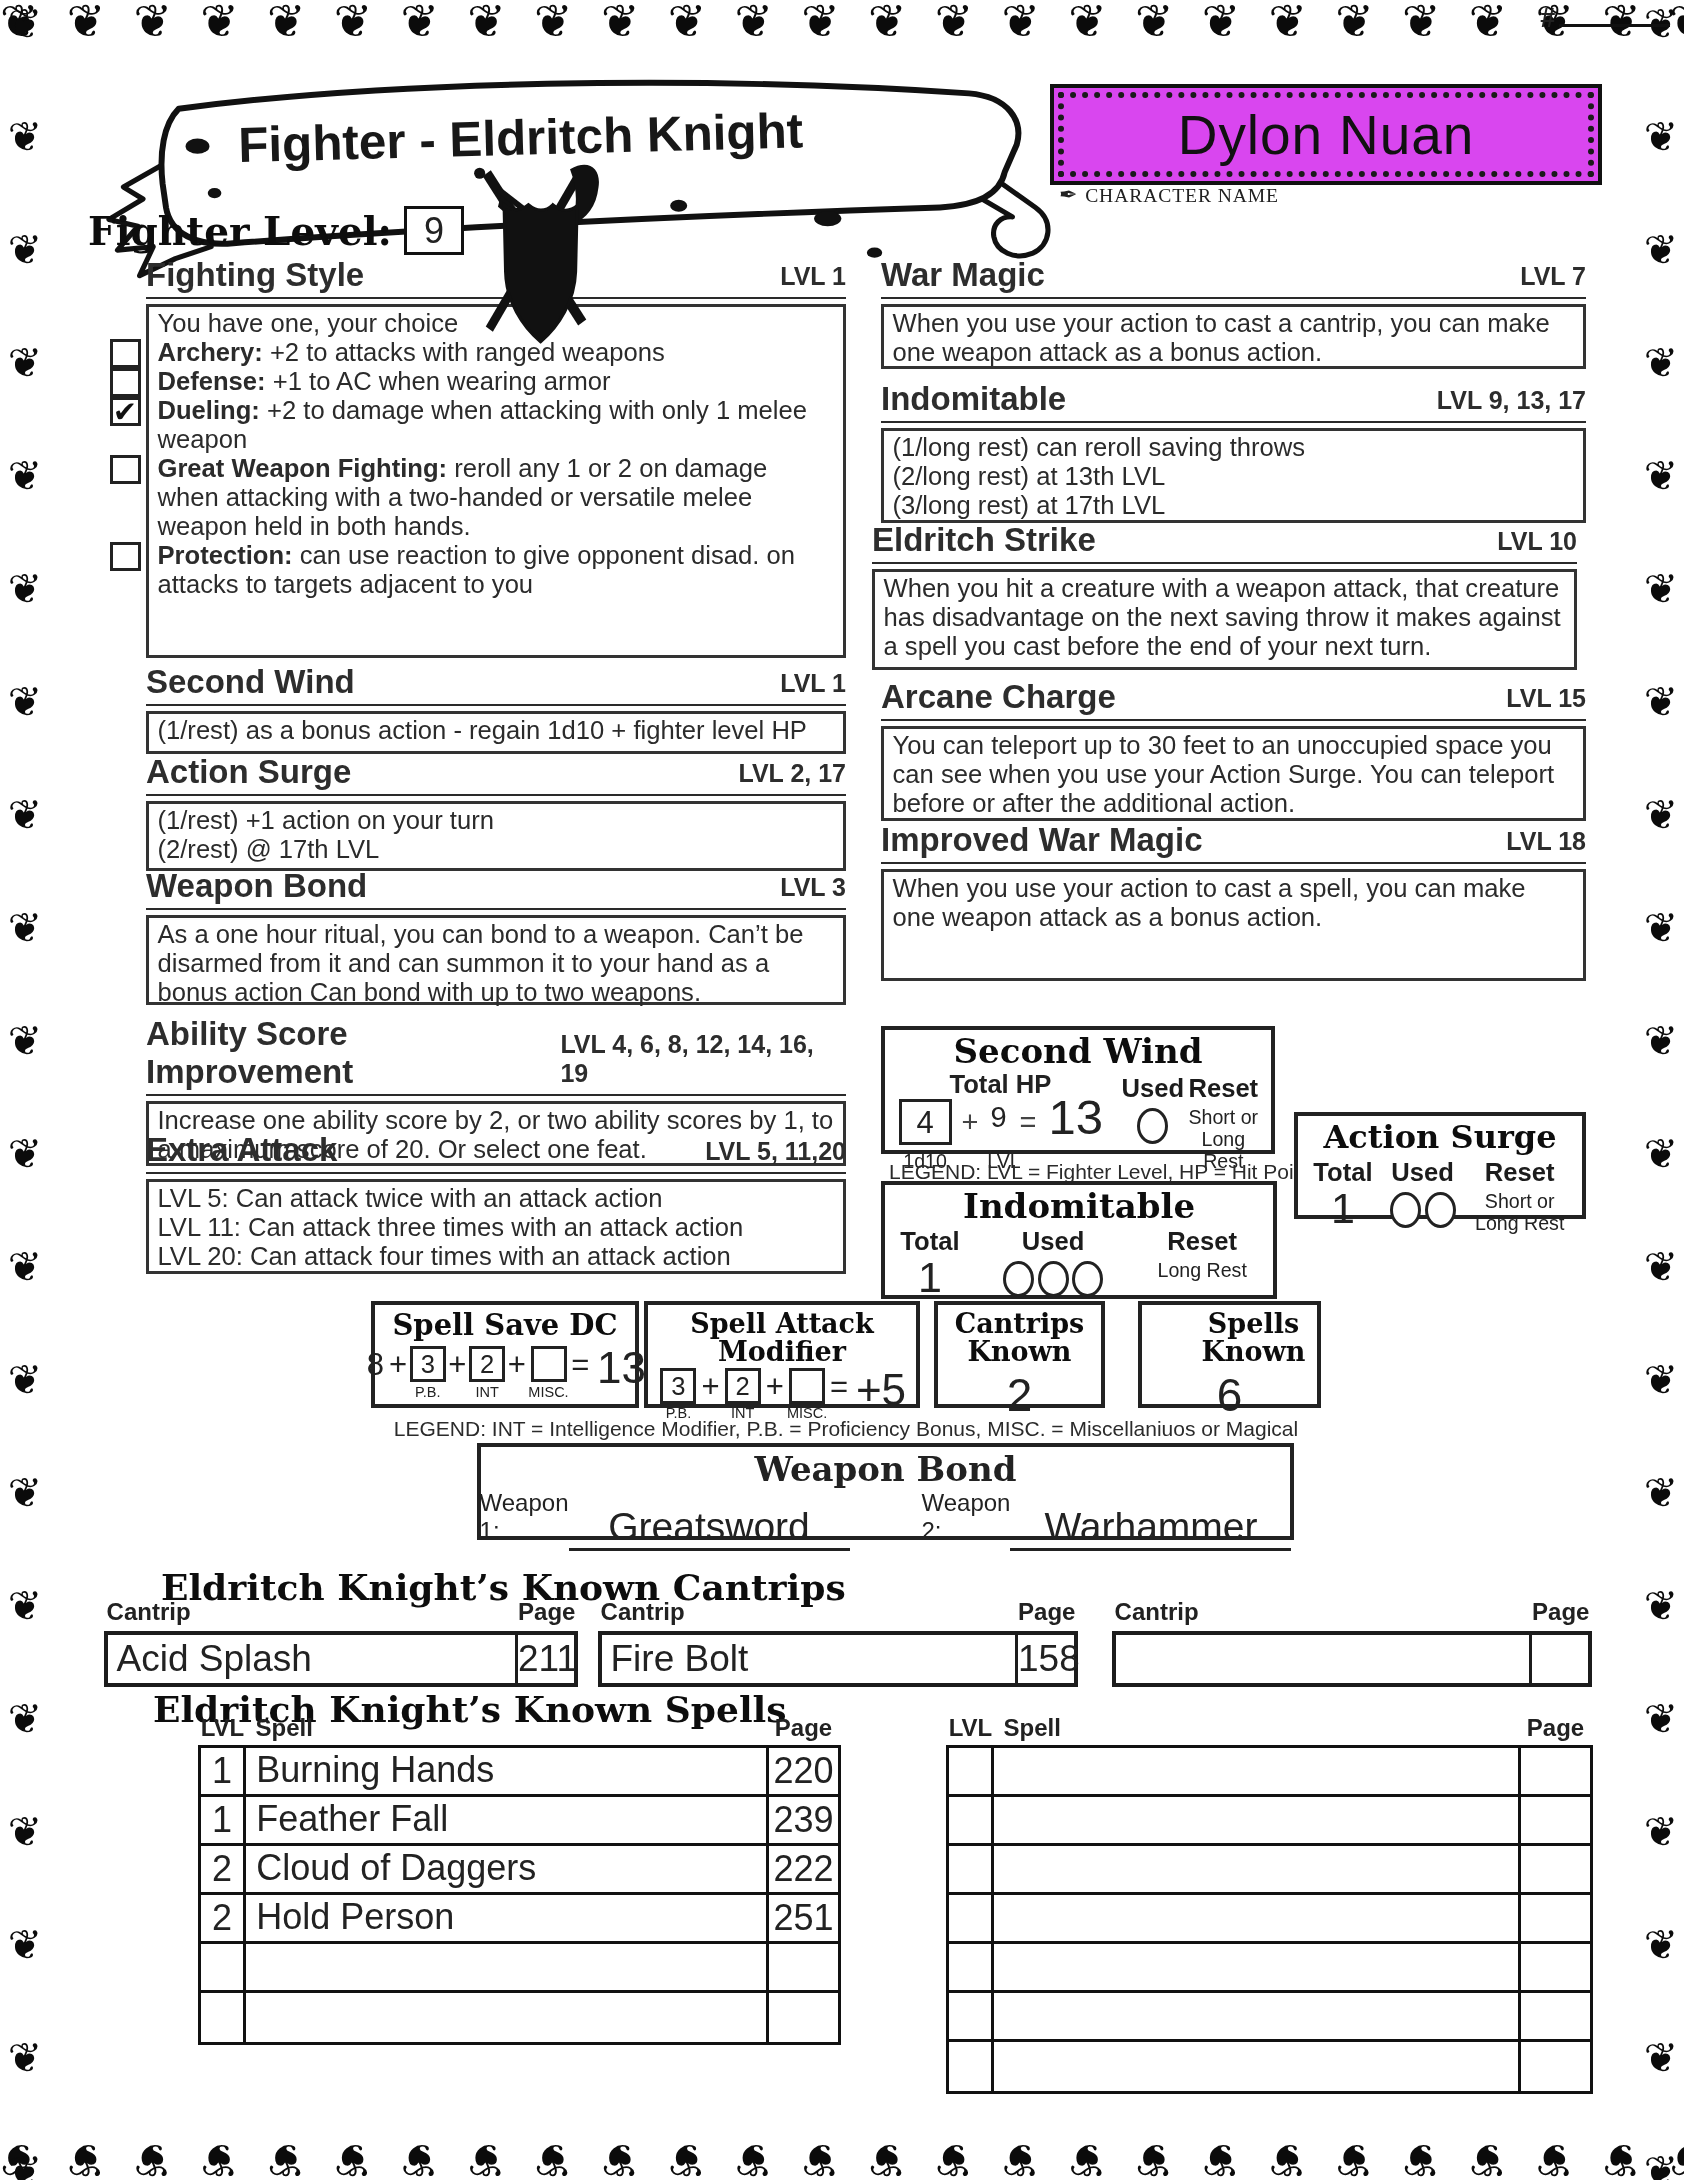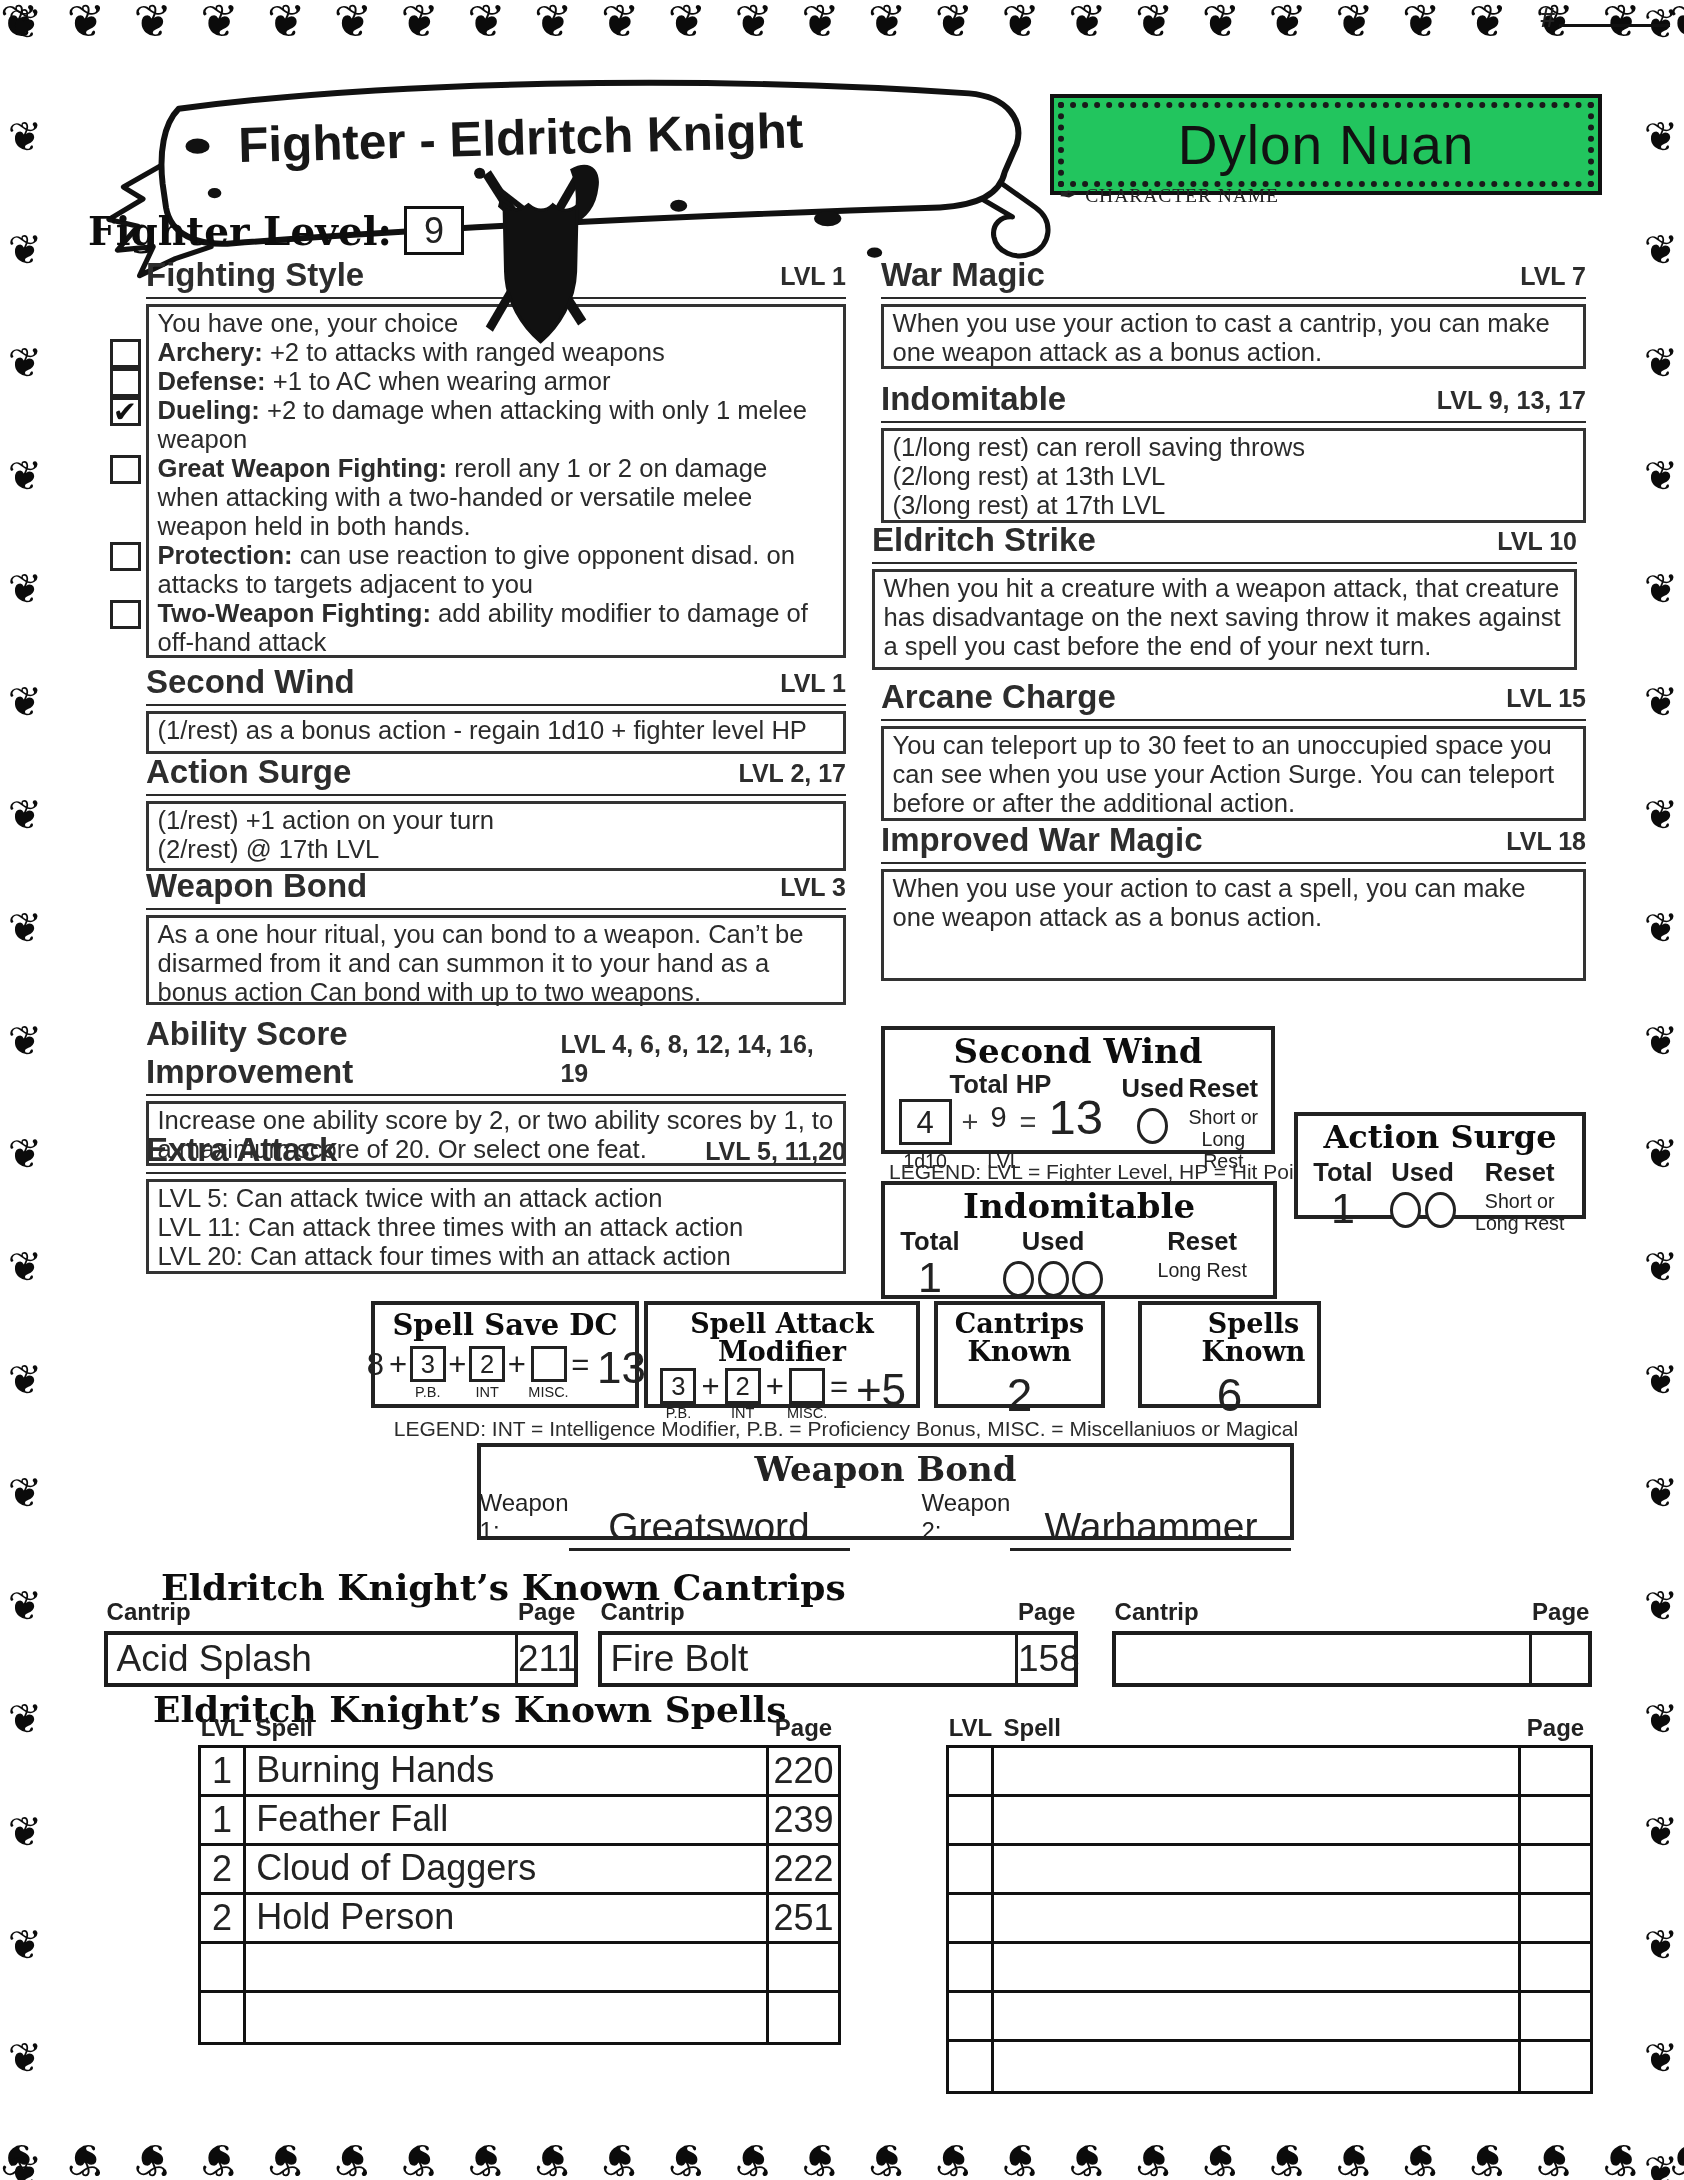--- a/index.html
+++ b/index.html
@@ -19,8 +19,8 @@
   .hash { position:absolute; top:3.4px; right:15.3px; font-size:27px; font-weight:bold; z-index:6; }
   .hash-line { display:inline-block; width:111px; border-bottom:3.4px solid #111; margin-left:3.4px; }
   .banner-svg { position:absolute; left:78px; top:44px; z-index:1; }
-  .name-box { position:absolute; left:1050px; top:94px; width:552px; height:101px;
-              border:4.3px solid #111; background:#22c55e; z-index:3; padding:4.3px; }
+  .name-box { position:absolute; left:1050px; top:84px; width:552px; height:101px;
+              border:4.3px solid #111; background:#d946ef; z-index:3; padding:4.3px; }
   .name-inner { width:100%; height:100%; border:6.8px dotted #1a1a1a; display:flex; align-items:center; justify-content:center; }
   .name-text { font-size:55px; color:#111; letter-spacing:0.9px; }
   .char-label { position:absolute; left:1059px; top:182px; z-index:3; font-family:"Liberation Serif",serif;

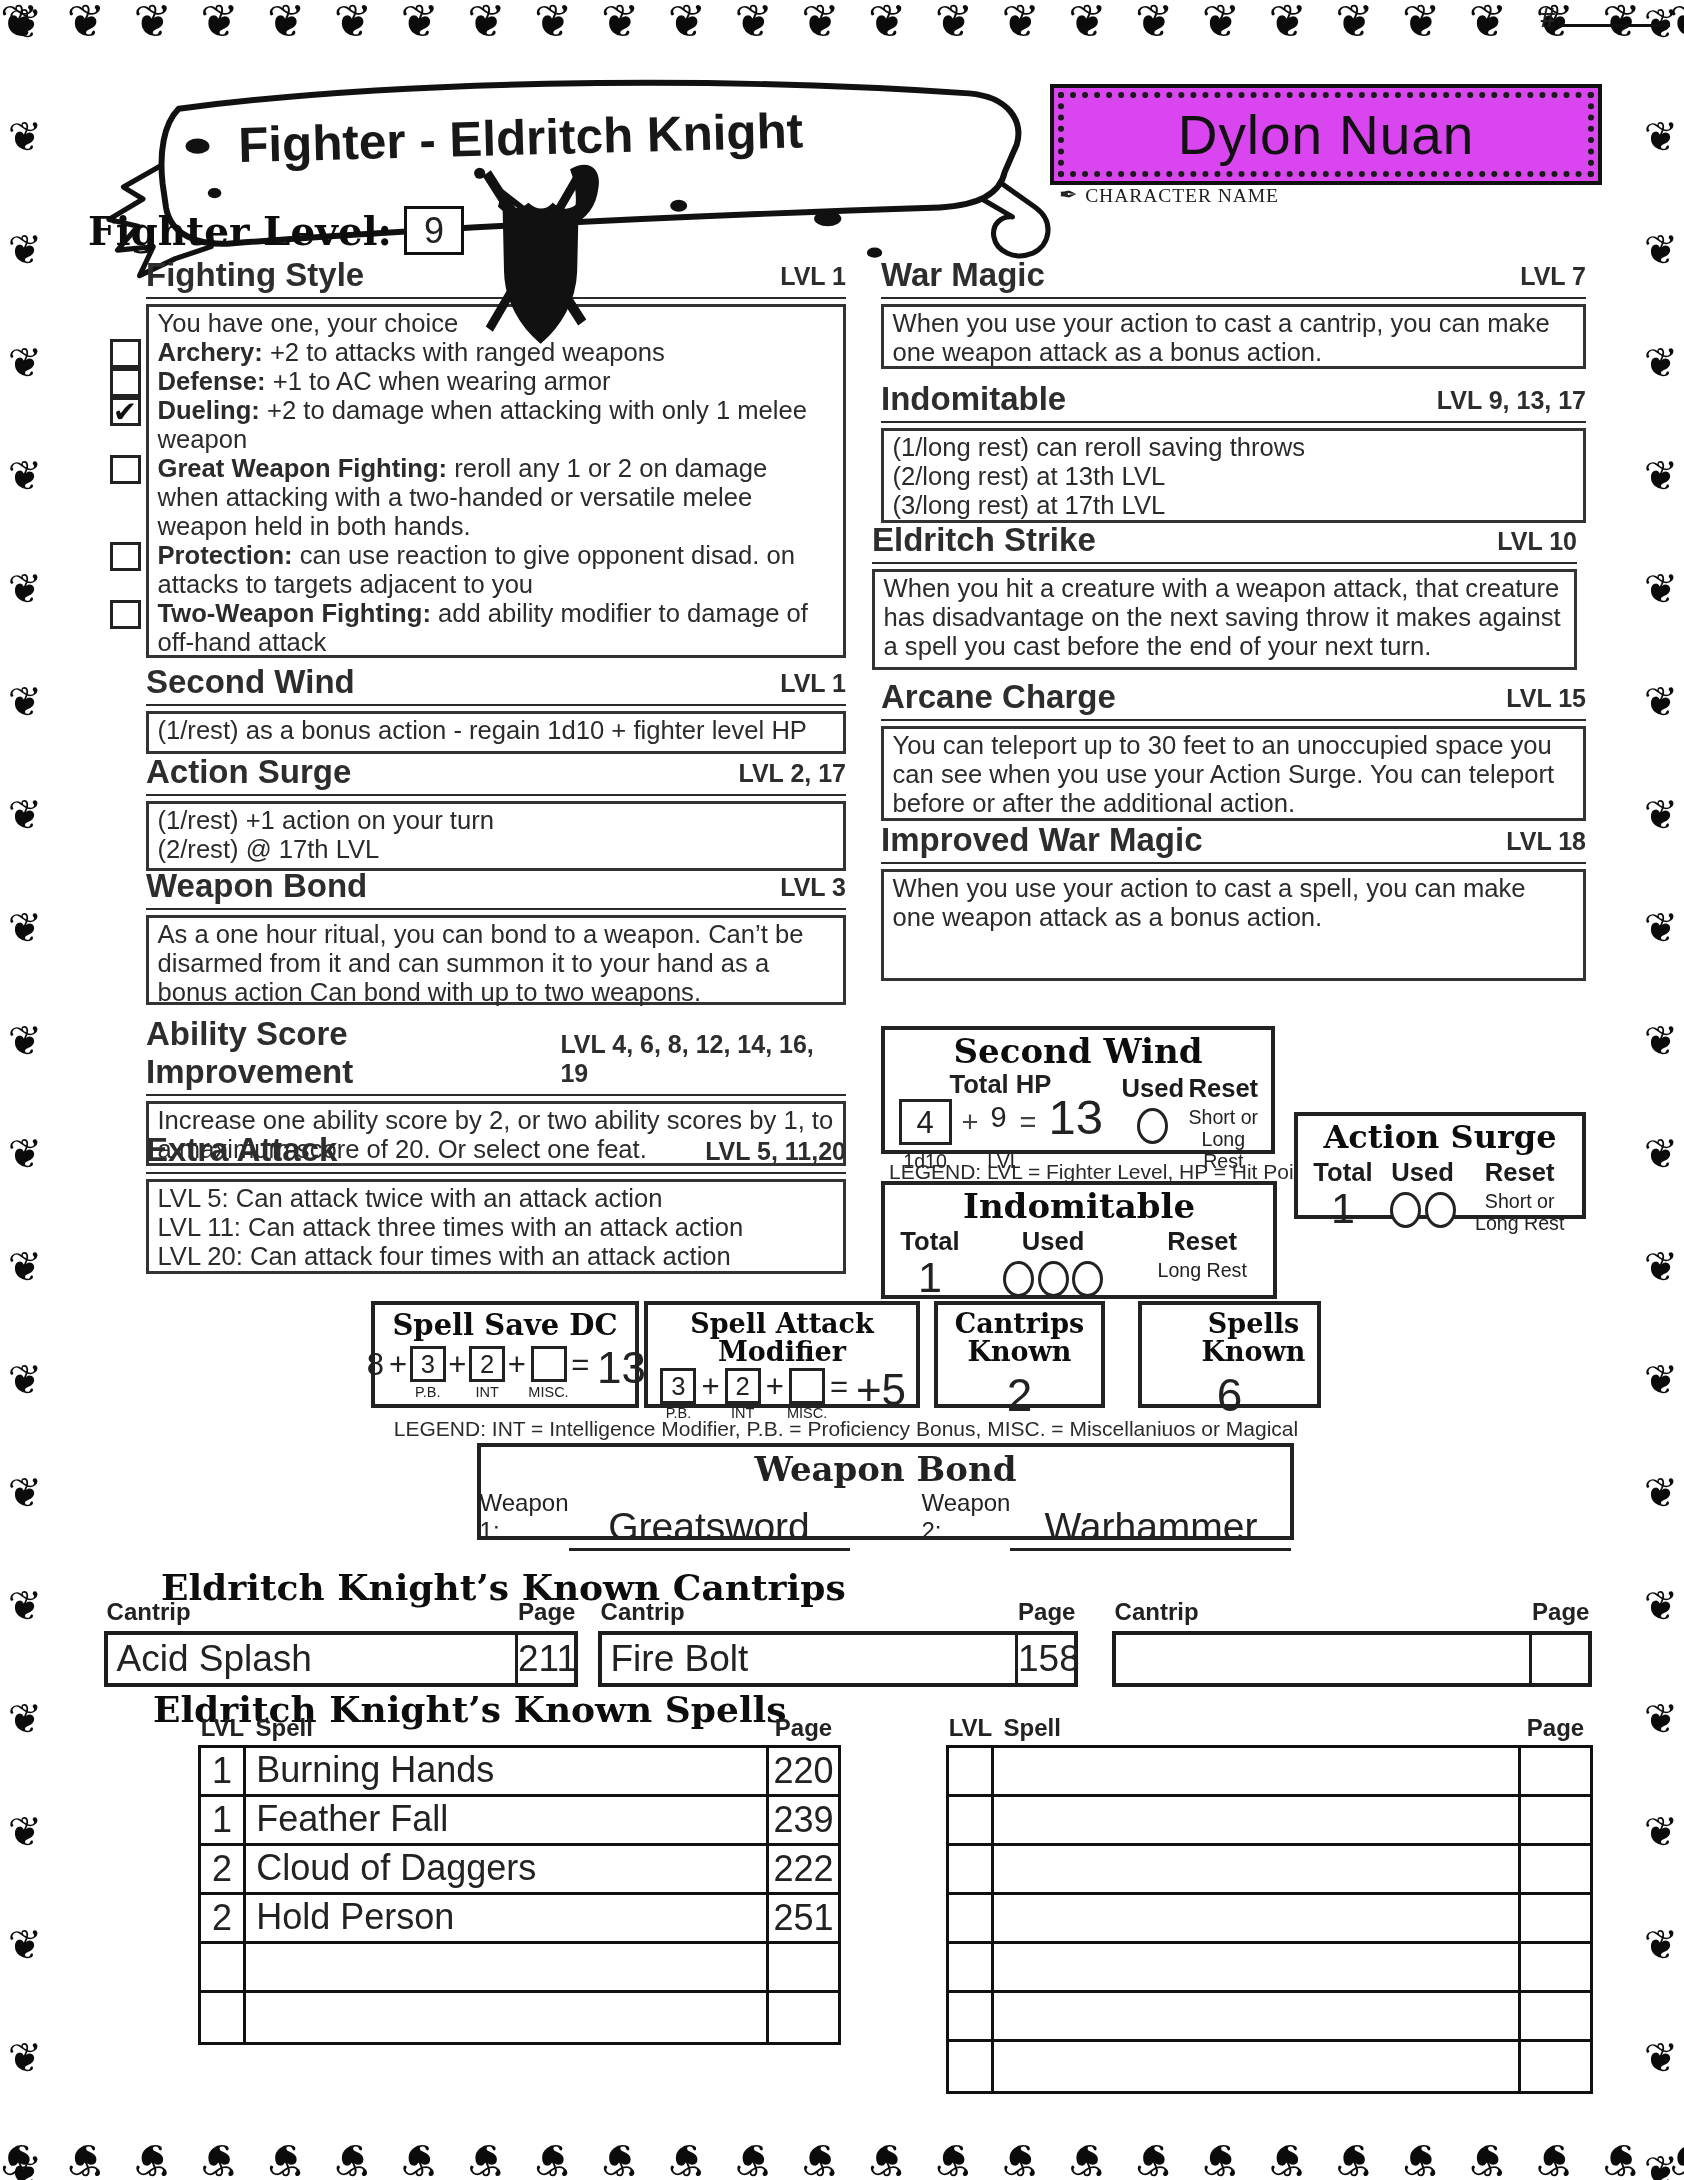--- a/index.html
+++ b/index.html
@@ -171,10 +171,6 @@
         <span class="cb"></span>
         <span><b class="opt-name">Protection:</b> <span>can use reaction to give opponent disad. on attacks to targets adjacent to you</span></span>
       </div>
-      <div class="fs-opt">
-        <span class="cb"></span>
-        <span><b class="opt-name">Two-Weapon Fighting:</b> <span>add ability modifier to damage of off-hand attack</span></span>
-      </div>
     </div>
   </section>
 

